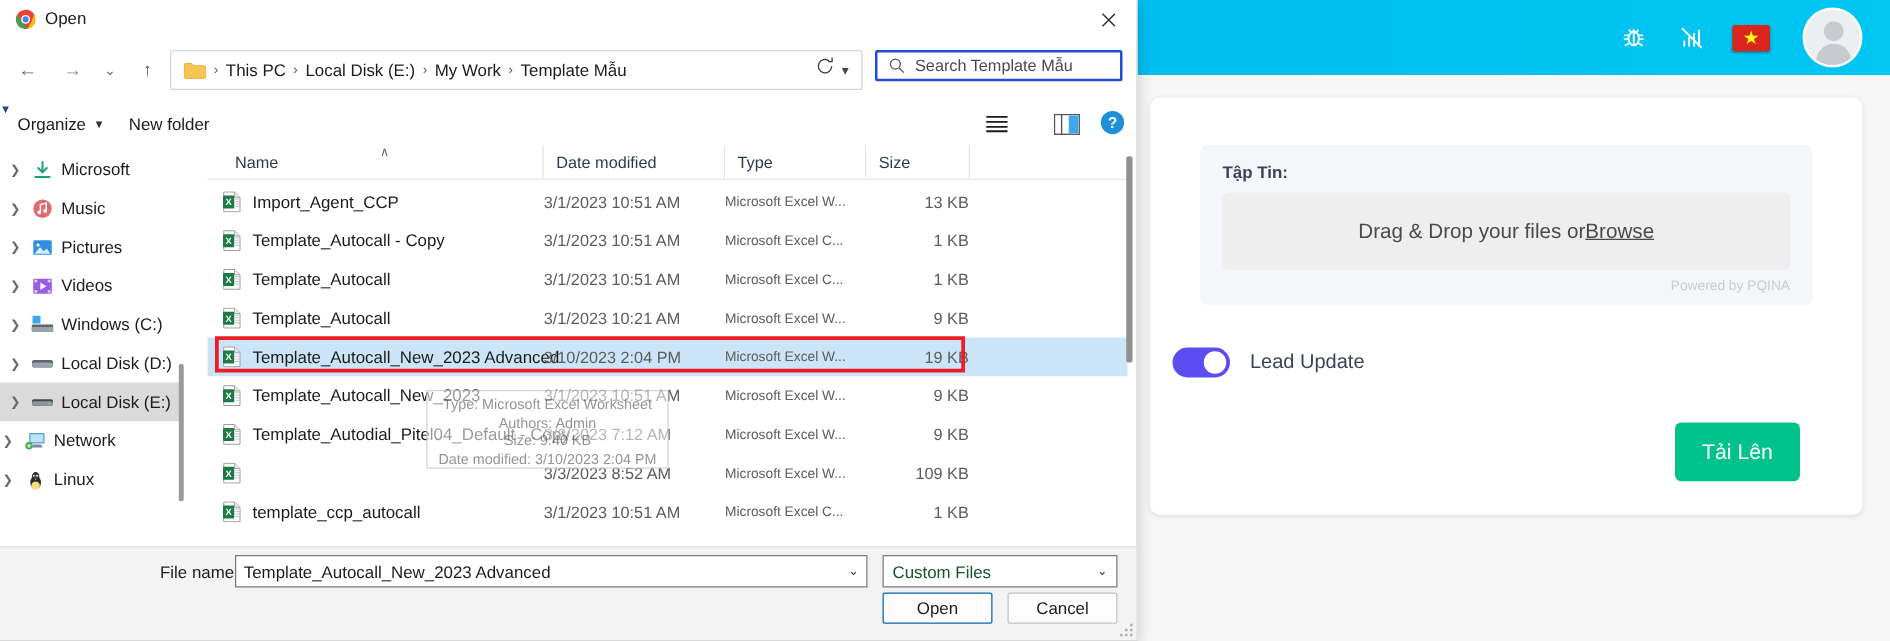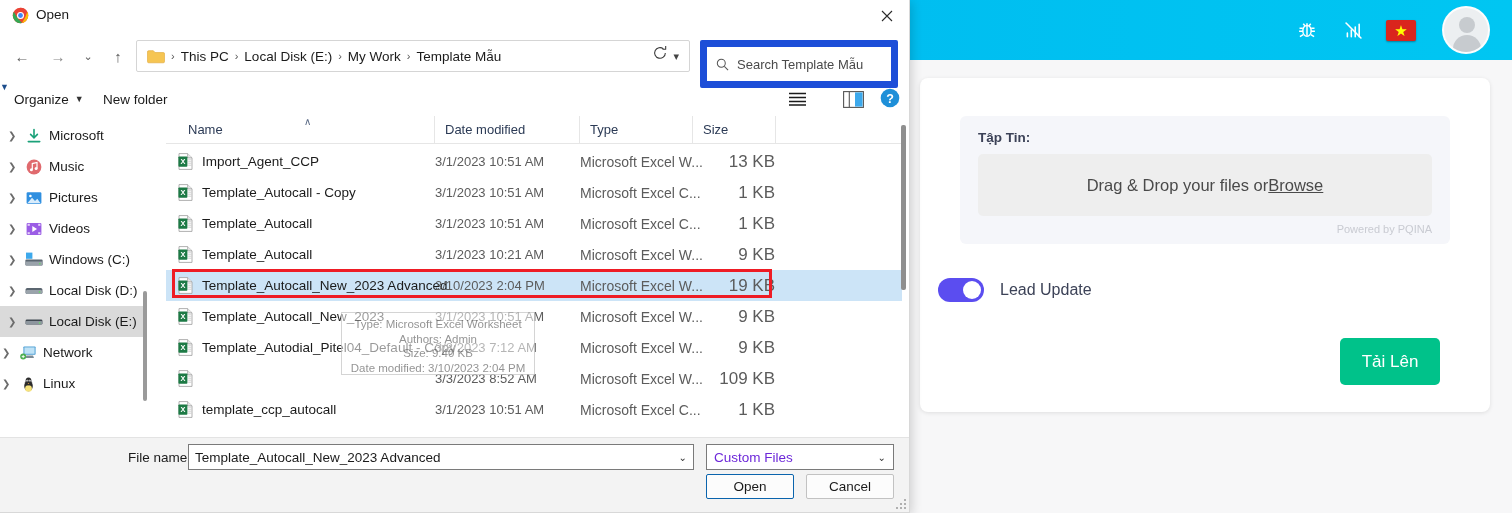--- a/index.html
+++ b/index.html
@@ -107,8 +107,8 @@
   #refresh-btn { position: absolute; left: 652px; top: 9px; font-size: 15px; color: #444; cursor: pointer; }
 
   #searchbox {
-    position: absolute; left: 700px; top: 4px; width: 198px; height: 48px;
-    border: 7px solid #1d4ed8; background: #ffffff; border-radius: 2px;
+    position: absolute; left: 700px; top: 4px; width: 198px; height: 25px;
+    border: 2px solid #1d4ed8; background: #ffffff; border-radius: 2px;
     display: flex; align-items: center; padding-left: 9px; cursor: text;
   }
   #search-ph { font-size: 13px; color: #4a4a4a; margin-left: 8px; }

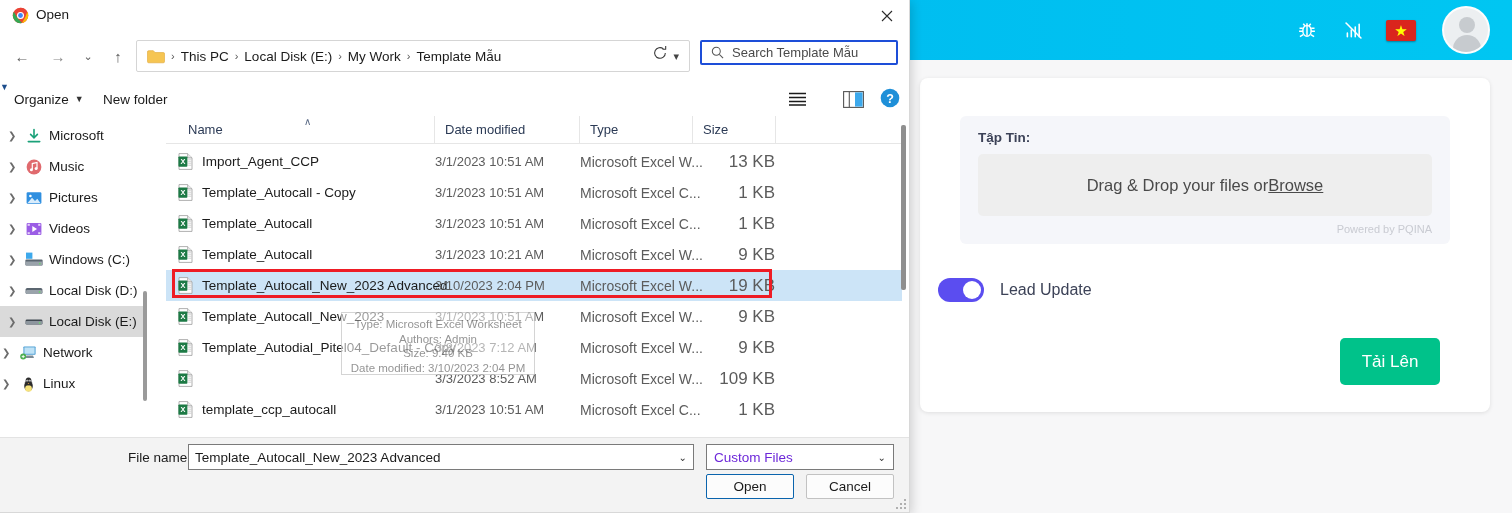--- a/index.html
+++ b/index.html
@@ -161,7 +161,7 @@
   .xls-ico { width: 15px; height: 17px; margin-right: 9px; flex: 0 0 15px; }
   .txt { font-size: 13.5px; color: #1b1b1b; white-space: nowrap; }
   .cell-date { position: absolute; left: 269px; font-size: 13px; color: #5c5c5c; white-space: nowrap; }
-  .cell-type { position: absolute; left: 414px; font-size: 14px; color: #5c5c5c; white-space: nowrap; }
+  .cell-type { position: absolute; left: 414px; font-size: 11px; color: #5c5c5c; white-space: nowrap; }
   .cell-size { position: absolute; left: 527px; width: 82px; text-align: right; font-size: 17px; color: #5c5c5c; }
 
   #highlight-box {

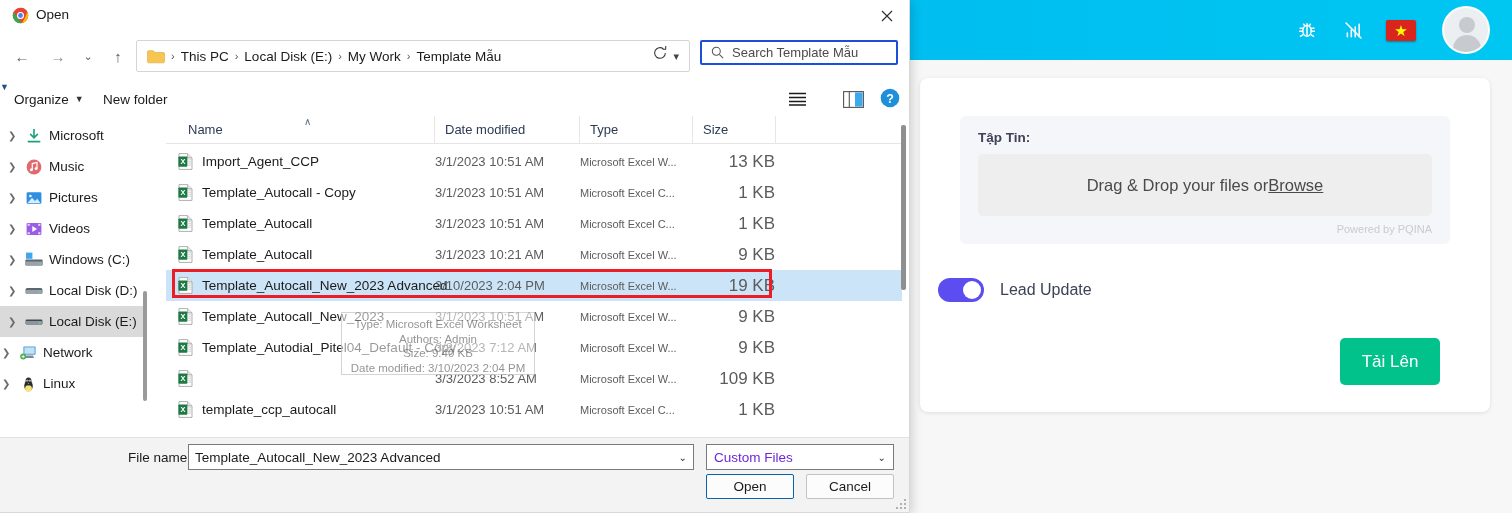--- a/index.html
+++ b/index.html
@@ -162,7 +162,7 @@
   .txt { font-size: 13.5px; color: #1b1b1b; white-space: nowrap; }
   .cell-date { position: absolute; left: 269px; font-size: 13px; color: #5c5c5c; white-space: nowrap; }
   .cell-type { position: absolute; left: 414px; font-size: 11px; color: #5c5c5c; white-space: nowrap; }
-  .cell-size { position: absolute; left: 527px; width: 82px; text-align: right; font-size: 17px; color: #5c5c5c; }
+  .cell-size { position: absolute; left: 527px; width: 82px; text-align: right; font-size: 13px; color: #5c5c5c; }
 
   #highlight-box {
     position: absolute; left: 172px; top: 269px; width: 600px; height: 29px;

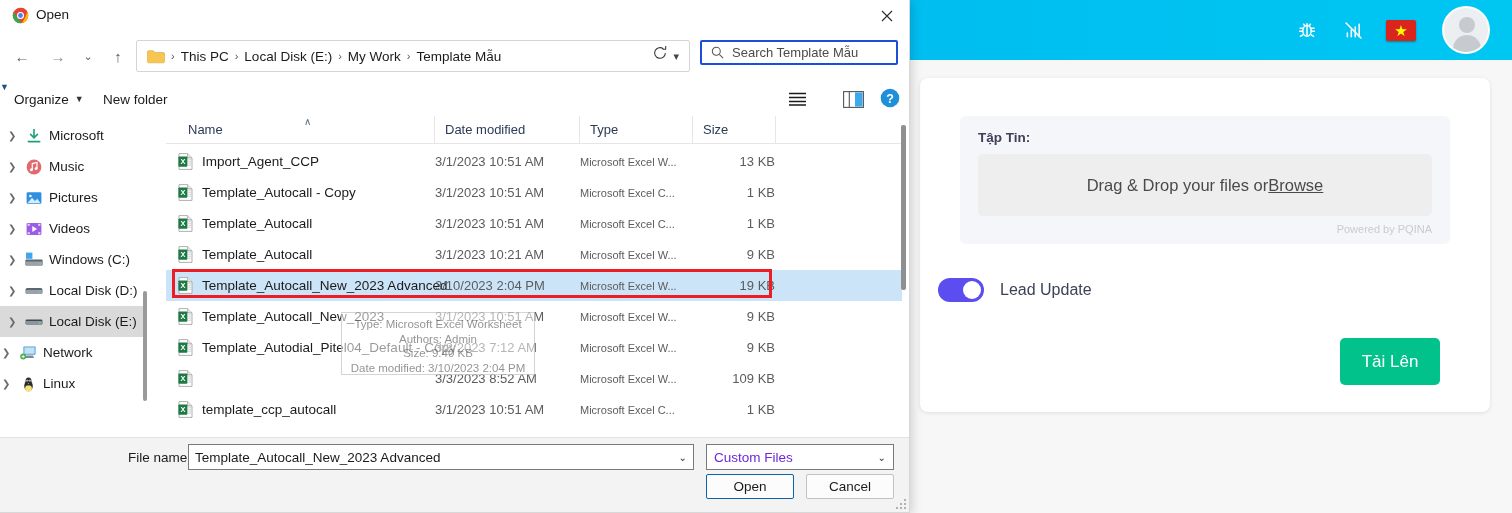--- a/index.html
+++ b/index.html
@@ -196,7 +196,7 @@
     border: 1px solid #7a7a7a; background: #ffffff; display: flex; align-items: center; padding: 0 7px;
     cursor: pointer;
   }
-  #filter-value { font-size: 13.5px; color: #6d28d9; flex: 1; }
+  #filter-value { font-size: 13.5px; color: #14532d; flex: 1; }
   #open-btn {
     position: absolute; left: 706px; top: 36px; width: 88px; height: 25px;
     border: 1px solid #0a64ad; background: #fcfcfc; font-size: 13.5px; color: #1b1b1b;

